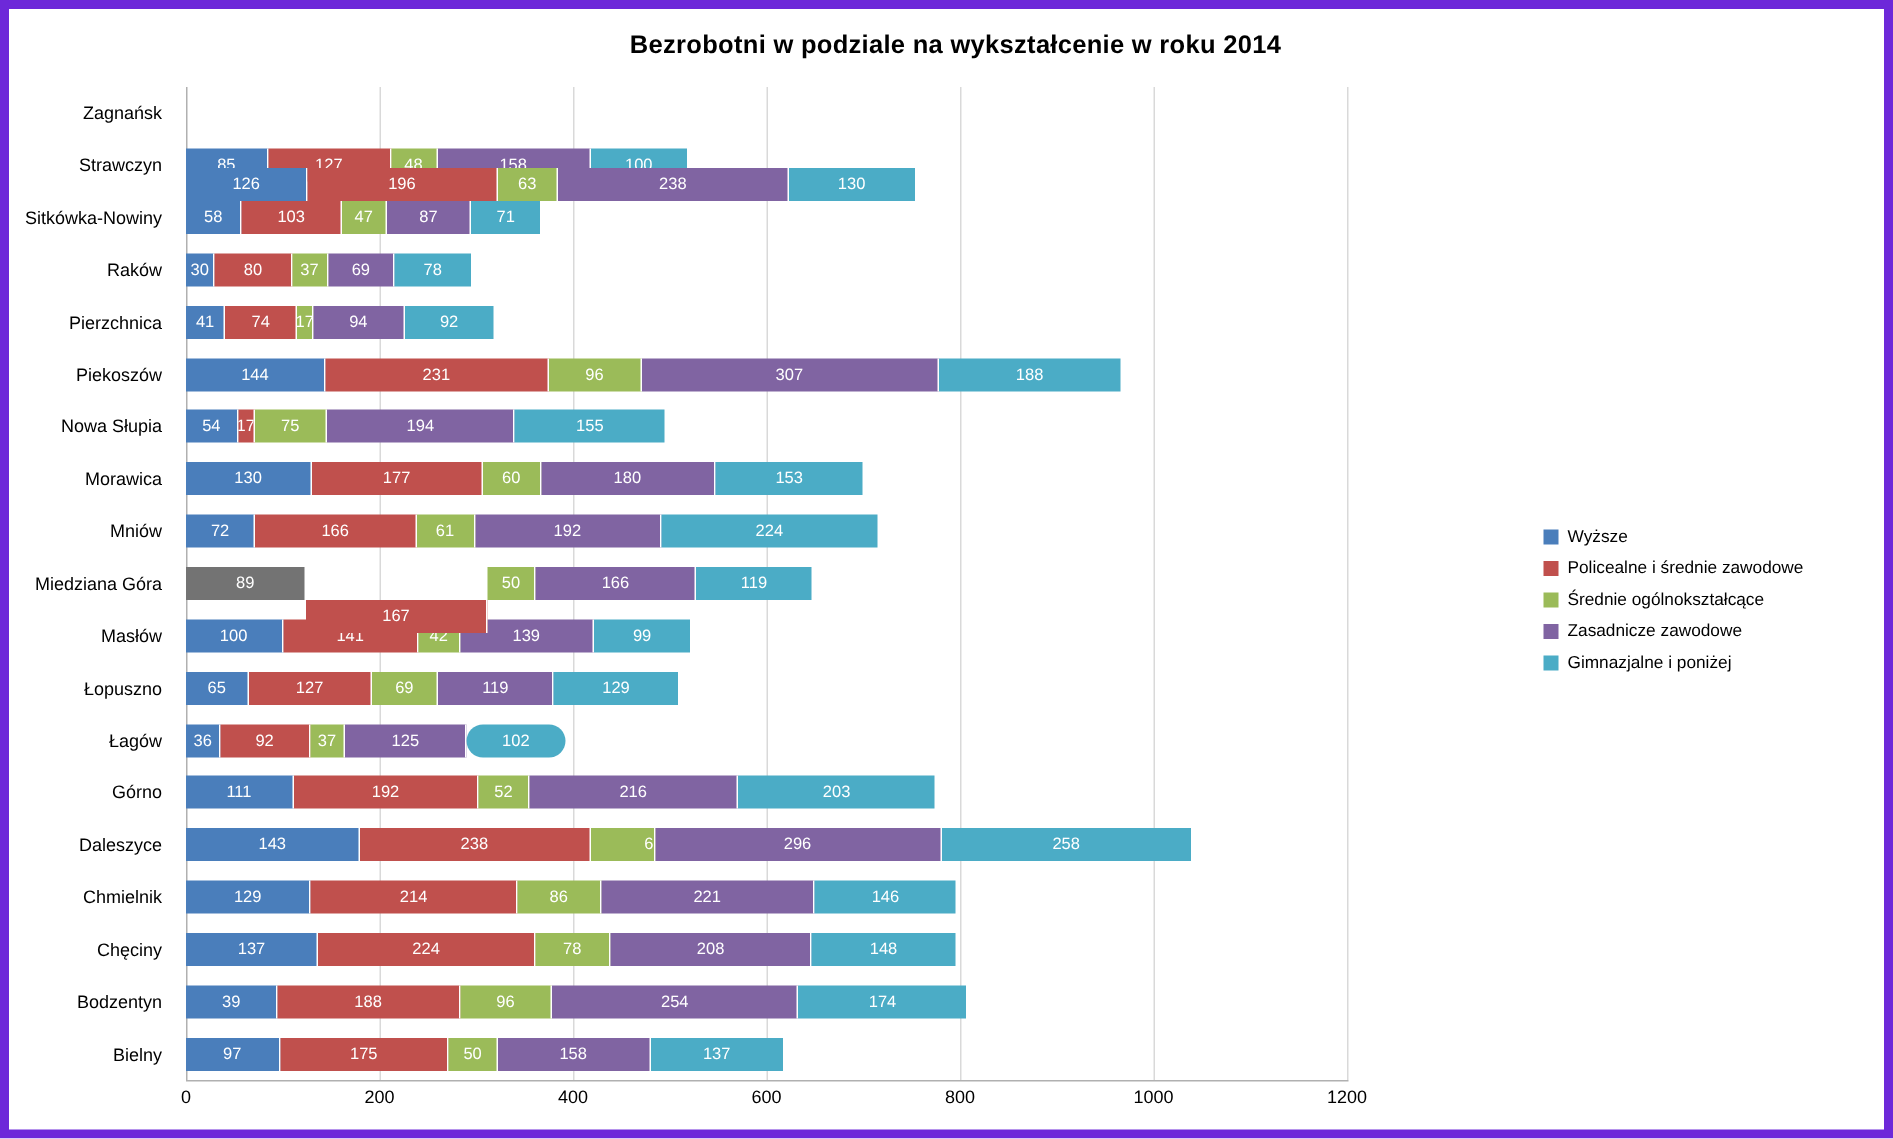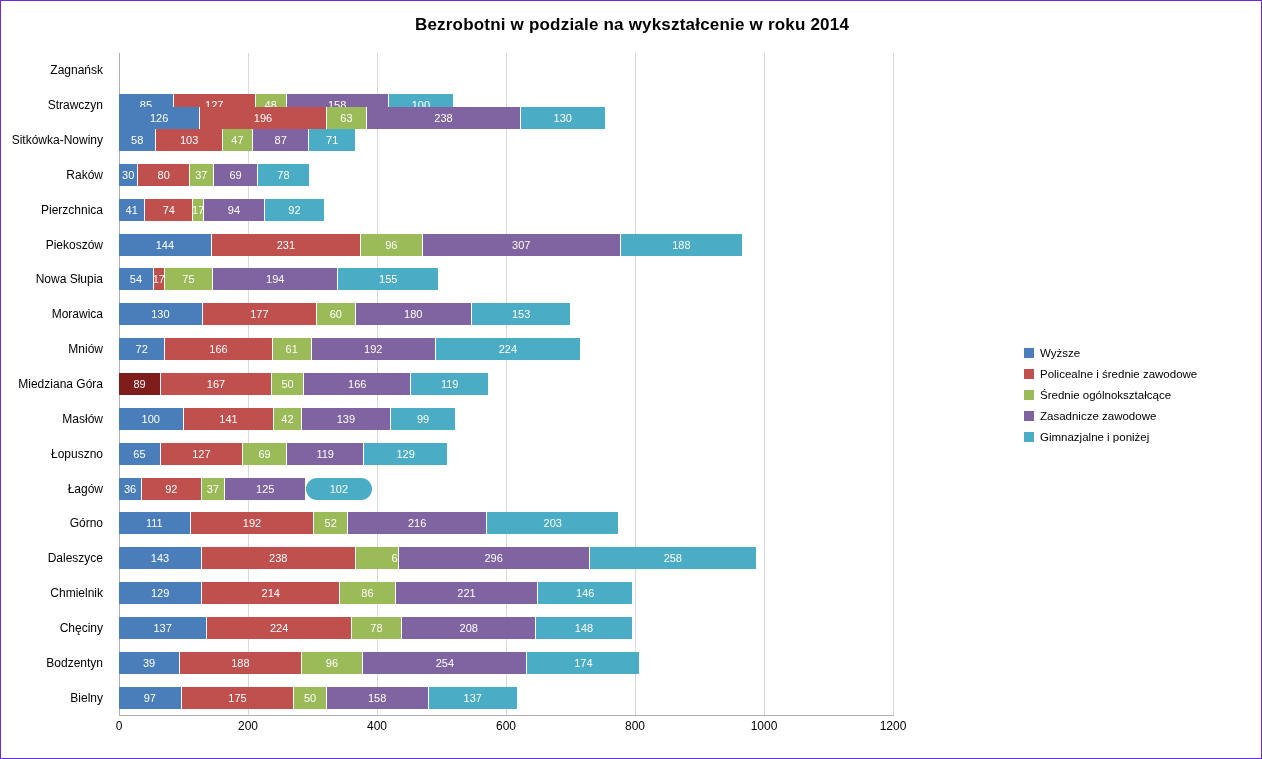--- a/index.html
+++ b/index.html
@@ -19,7 +19,7 @@
     width: 1262px;
     height: 759px;
     box-sizing: border-box;
-    border: 1px solid #6d28d9;
+    border: 6px solid #6d28d9;
   }
   #chart-title {
     position: absolute;

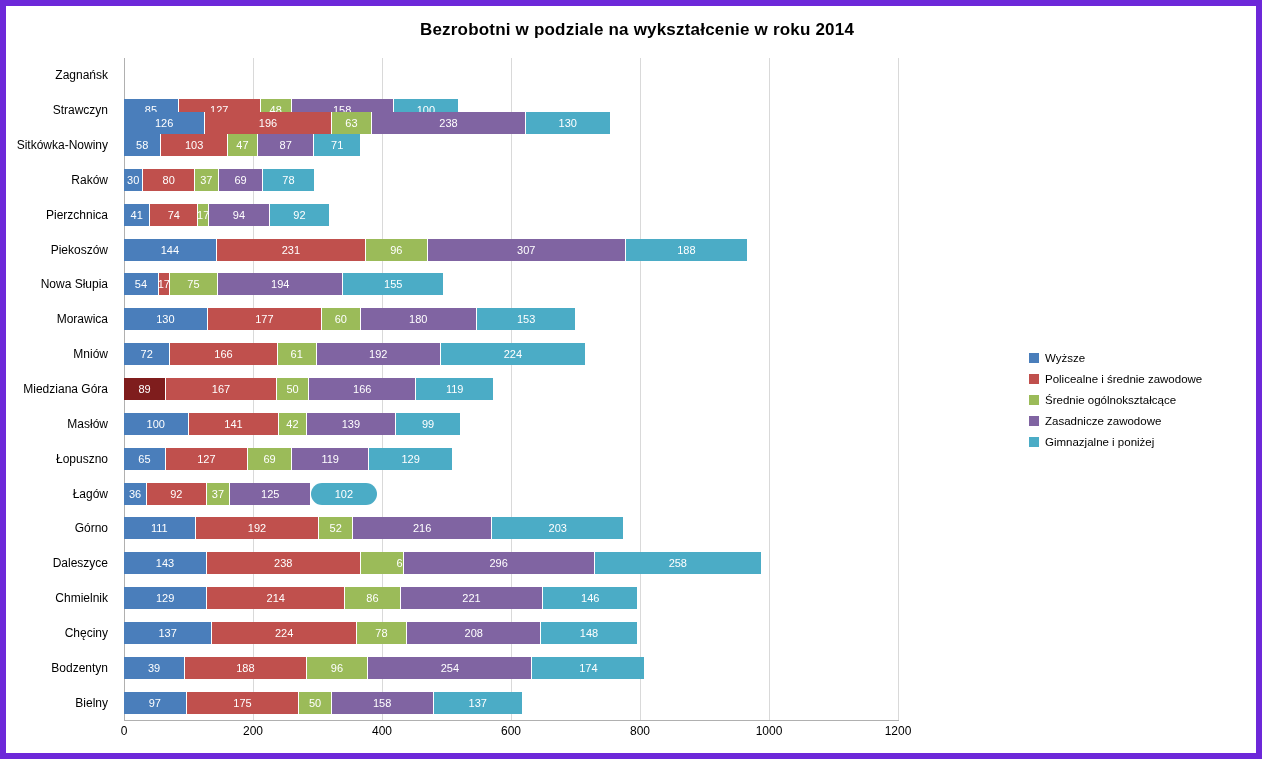--- a/index.html
+++ b/index.html
@@ -220,7 +220,7 @@
         <div class="seg" style="width: 63.855px; background: rgb(75, 172, 198);">99</div>
       </div>
       <div class="bar-row" style="top: 320px;">
-        <div class="seg" style="width: 42px; background: #7f1d1d;">89</div>
+        <div class="seg" style="width: 80px; background: #737373;">89</div>
         <div class="seg" style="width: 111px; background: rgb(192, 80, 77);">167</div>
         <div class="seg" style="width: 32.25px; background: rgb(155, 187, 89);">50</div>
         <div class="seg" style="width: 107.07px; background: rgb(128, 100, 162);">166</div>

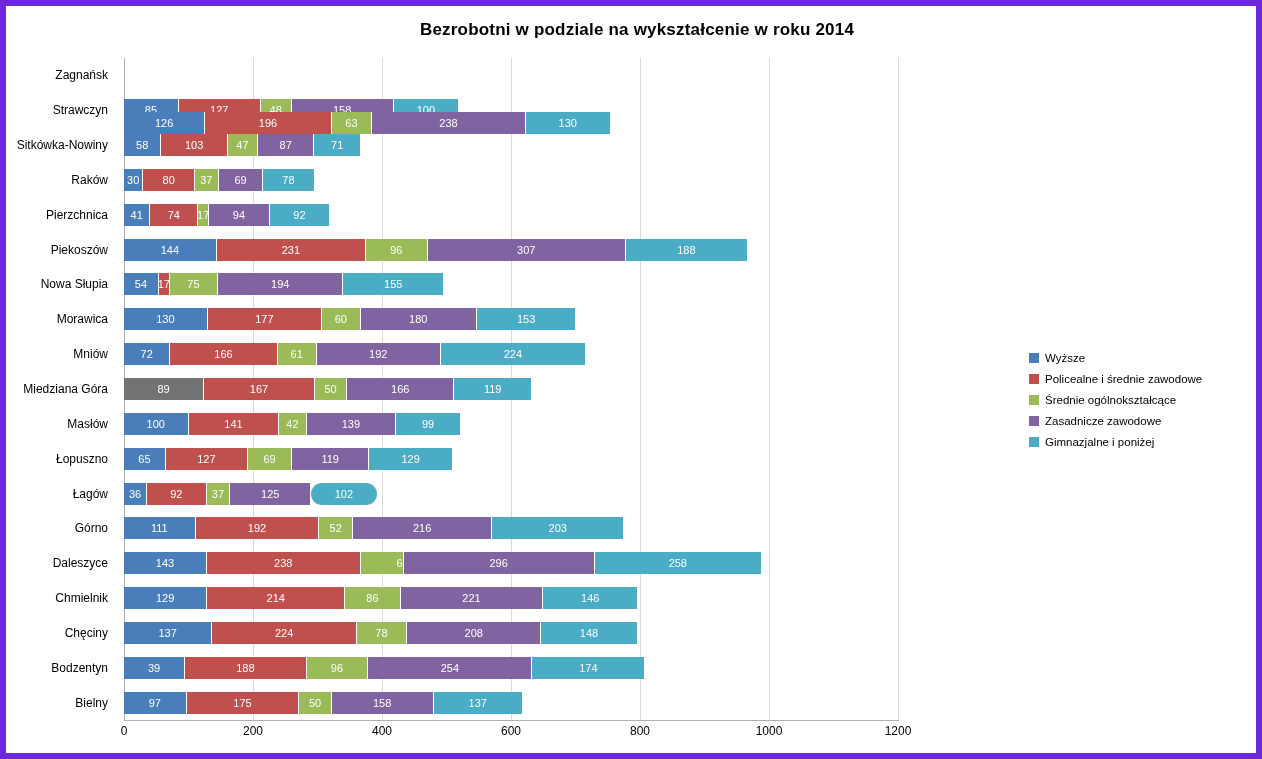--- a/index.html
+++ b/index.html
@@ -221,7 +221,7 @@
       </div>
       <div class="bar-row" style="top: 320px;">
         <div class="seg" style="width: 80px; background: #737373;">89</div>
-        <div class="seg" style="width: 111px; background: rgb(192, 80, 77);">167</div>
+        <div class="seg" style="width: 121px; background: rgb(192, 80, 77); margin-top: 22px;">167</div>
         <div class="seg" style="width: 32.25px; background: rgb(155, 187, 89);">50</div>
         <div class="seg" style="width: 107.07px; background: rgb(128, 100, 162);">166</div>
         <div class="seg" style="width: 76.755px; background: rgb(75, 172, 198);">119</div>

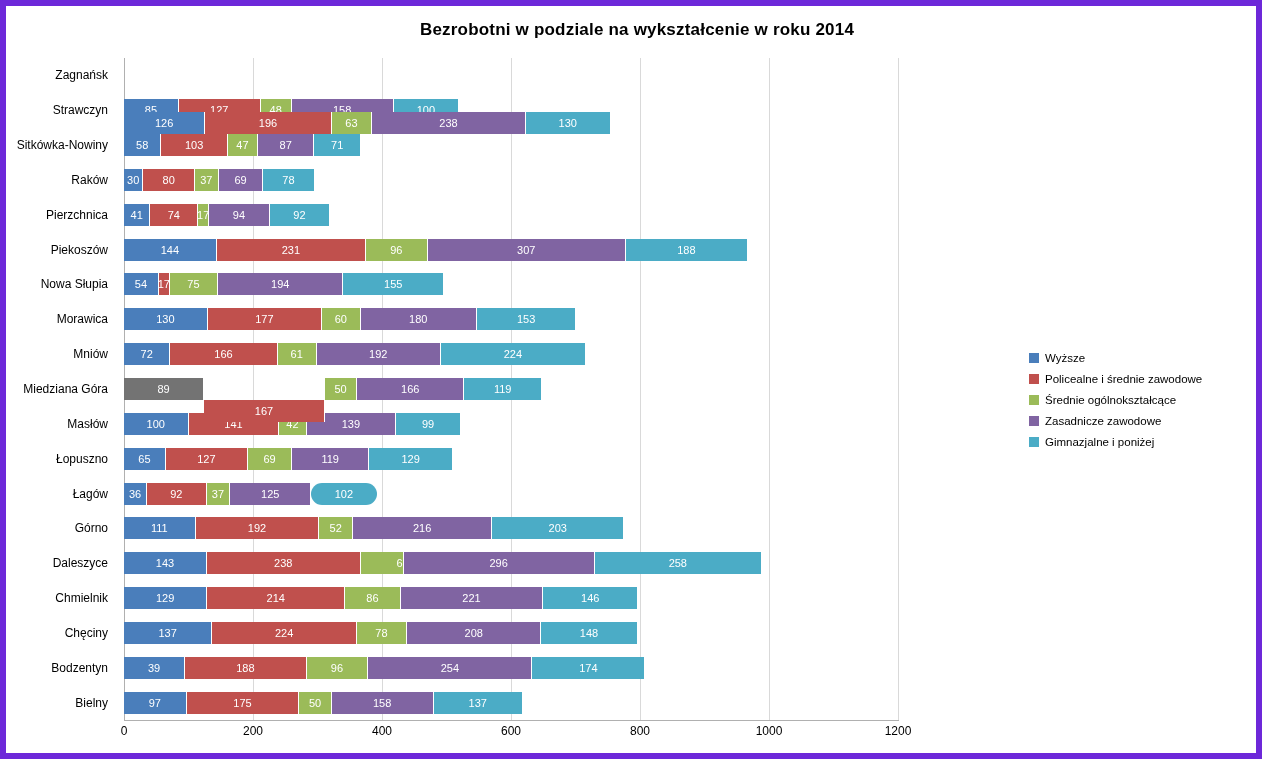--- a/index.html
+++ b/index.html
@@ -185,7 +185,7 @@
         <div class="seg" style="width: 94.17px; background: rgb(75, 172, 198);">146</div>
       </div>
       <div class="bar-row" style="top: 494.211px;">
-        <div class="seg" style="width: 83px; background: rgb(74, 126, 187);">143</div>
+        <div class="seg" style="width: 116px; background: rgb(74, 126, 187);">143</div>
         <div class="seg" style="width: 153.51px; background: rgb(192, 80, 77);">238</div>
         <div class="seg" style="width: 43.215px; background: rgb(155, 187, 89); padding-left: 42px;">67</div>
         <div class="seg" style="width: 190.92px; background: rgb(128, 100, 162);">296</div>

